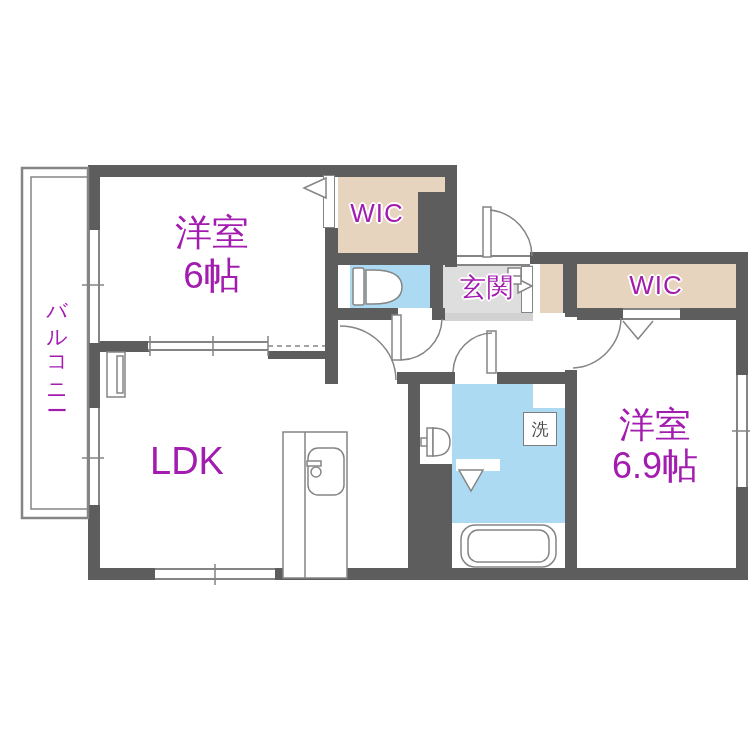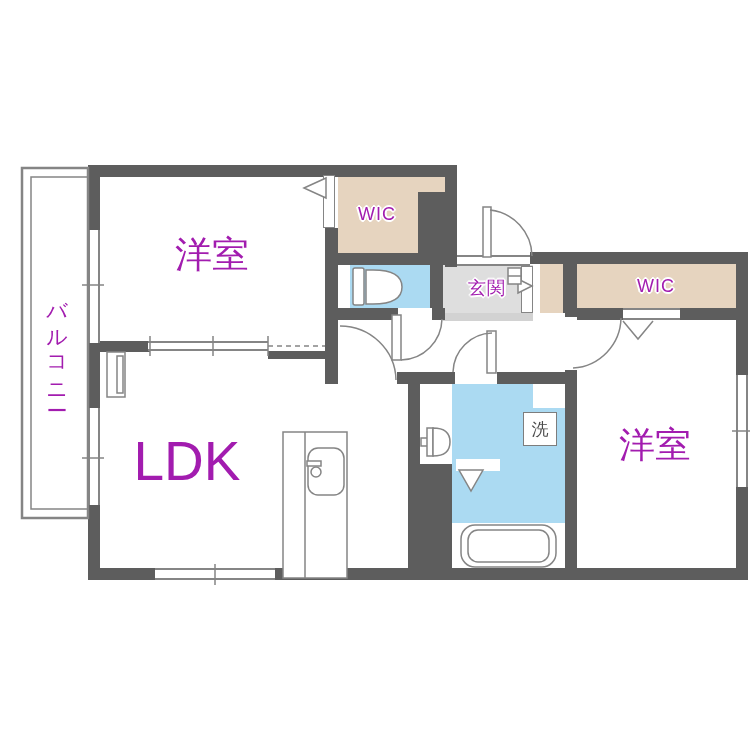--- a/index.html
+++ b/index.html
@@ -20,7 +20,7 @@
          text-shadow:-2px 0 #fff,2px 0 #fff,0 -2px #fff,0 2px #fff,-1px -1px #fff,1px 1px #fff,1px -1px #fff,-1px 1px #fff;}
   .lbl-room{font-size:37px;}
   .lbl-ldk{font-size:55px;text-align:center;}
-  .lbl-small{font-size:18px;letter-spacing:1px;}
+  .lbl-small{font-size:26px;letter-spacing:1px;}
   .lbl-vert{writing-mode:vertical-rl;font-size:21px;letter-spacing:4px;transform:translate(-50%,-50%);}
   .lbl-wash{font-size:17px;letter-spacing:0;}
   .washerbox{position:absolute;background:#fff;border:1.5px solid #7d7d7d;box-sizing:border-box;

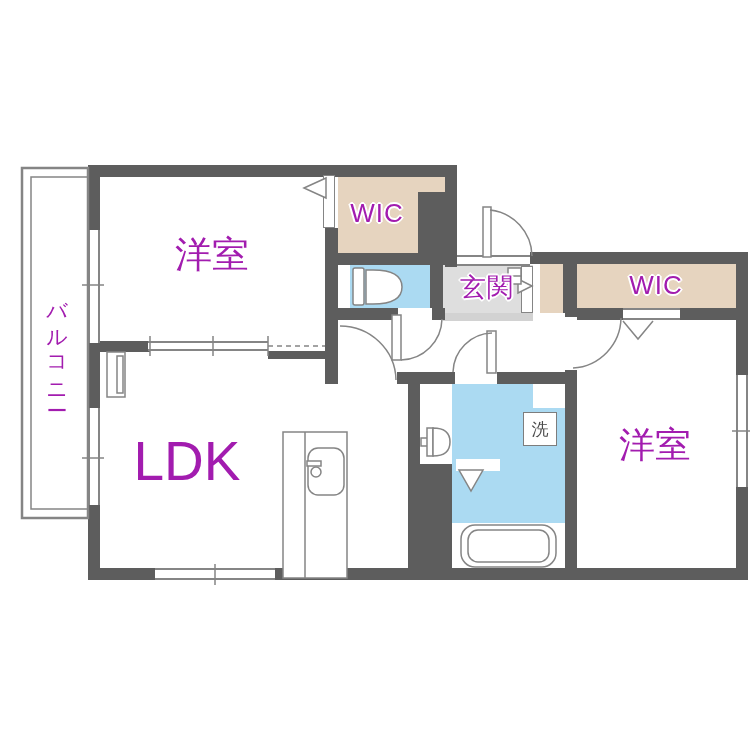--- a/index.html
+++ b/index.html
@@ -171,6 +171,7 @@
   <div class="label lbl-vert" style="left:57px;top:345px;">バルコニー</div>
   <div class="label lbl-room" style="left:212px;top:255px;">
     <div>洋室</div>
+    <div>6帖</div>
   </div>
   <div class="label lbl-ldk" style="left:187px;top:462px;">
     <div>LDK</div>

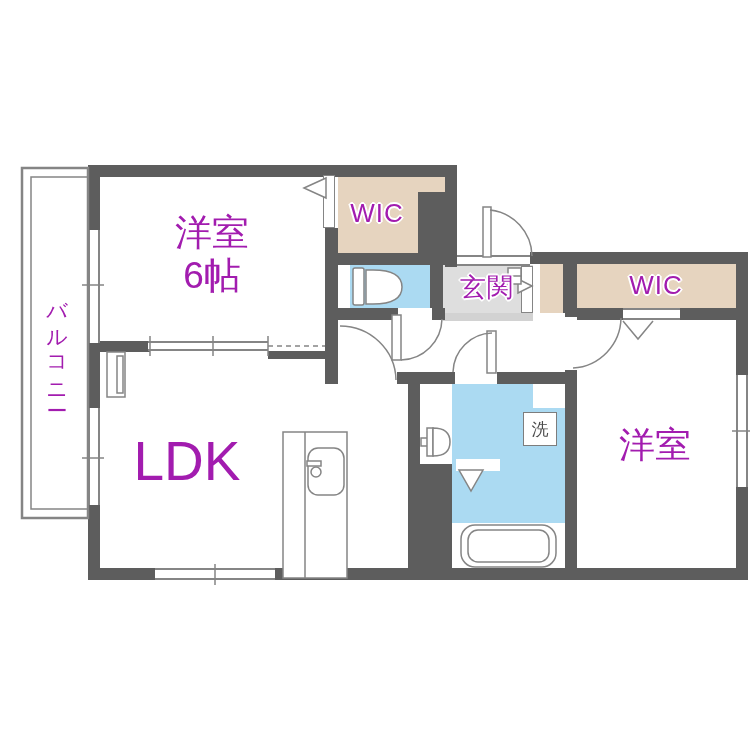--- a/index.html
+++ b/index.html
@@ -19,7 +19,7 @@
          white-space:nowrap;line-height:1.15;
          text-shadow:-2px 0 #fff,2px 0 #fff,0 -2px #fff,0 2px #fff,-1px -1px #fff,1px 1px #fff,1px -1px #fff,-1px 1px #fff;}
   .lbl-room{font-size:37px;}
-  .lbl-ldk{font-size:55px;text-align:center;}
+  .lbl-ldk{font-size:38px;text-align:center;}
   .lbl-small{font-size:26px;letter-spacing:1px;}
   .lbl-vert{writing-mode:vertical-rl;font-size:21px;letter-spacing:4px;transform:translate(-50%,-50%);}
   .lbl-wash{font-size:17px;letter-spacing:0;}

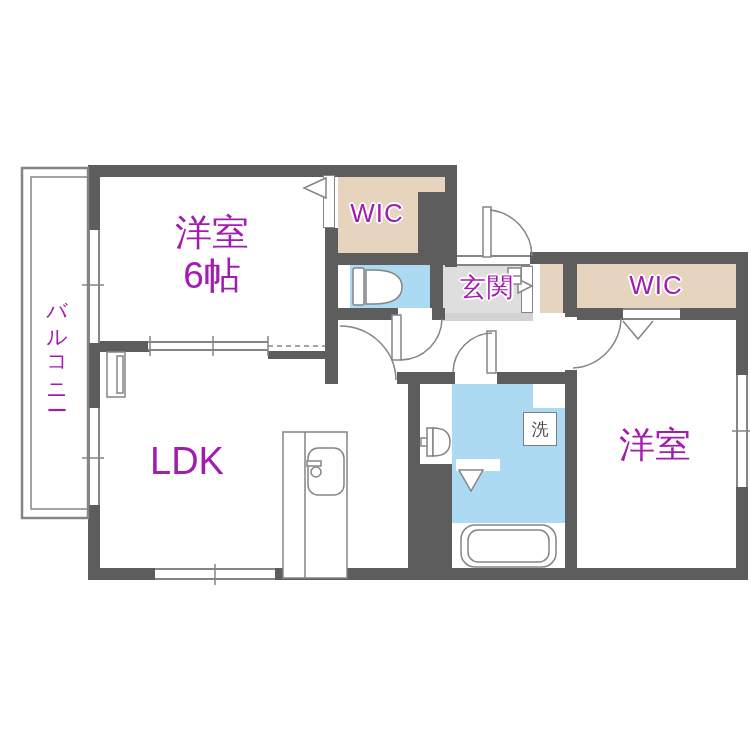--- a/index.html
+++ b/index.html
@@ -178,6 +178,7 @@
   </div>
   <div class="label lbl-room" style="left:655px;top:445px;font-size:36px;">
     <div>洋室</div>
+    <div>6.9帖</div>
   </div>
   <div class="label lbl-small" style="left:377px;top:214px;">WIC</div>
   <div class="label lbl-small" style="left:656px;top:286px;">WIC</div>

